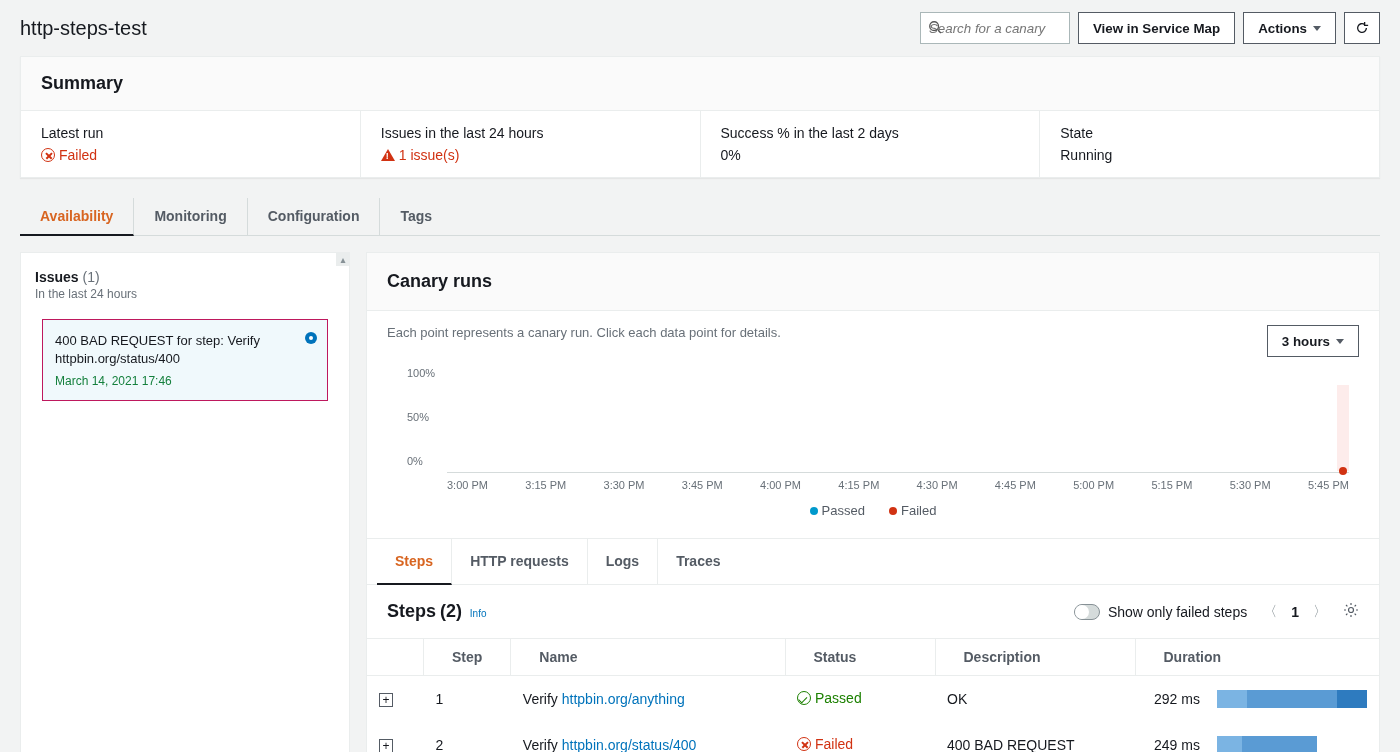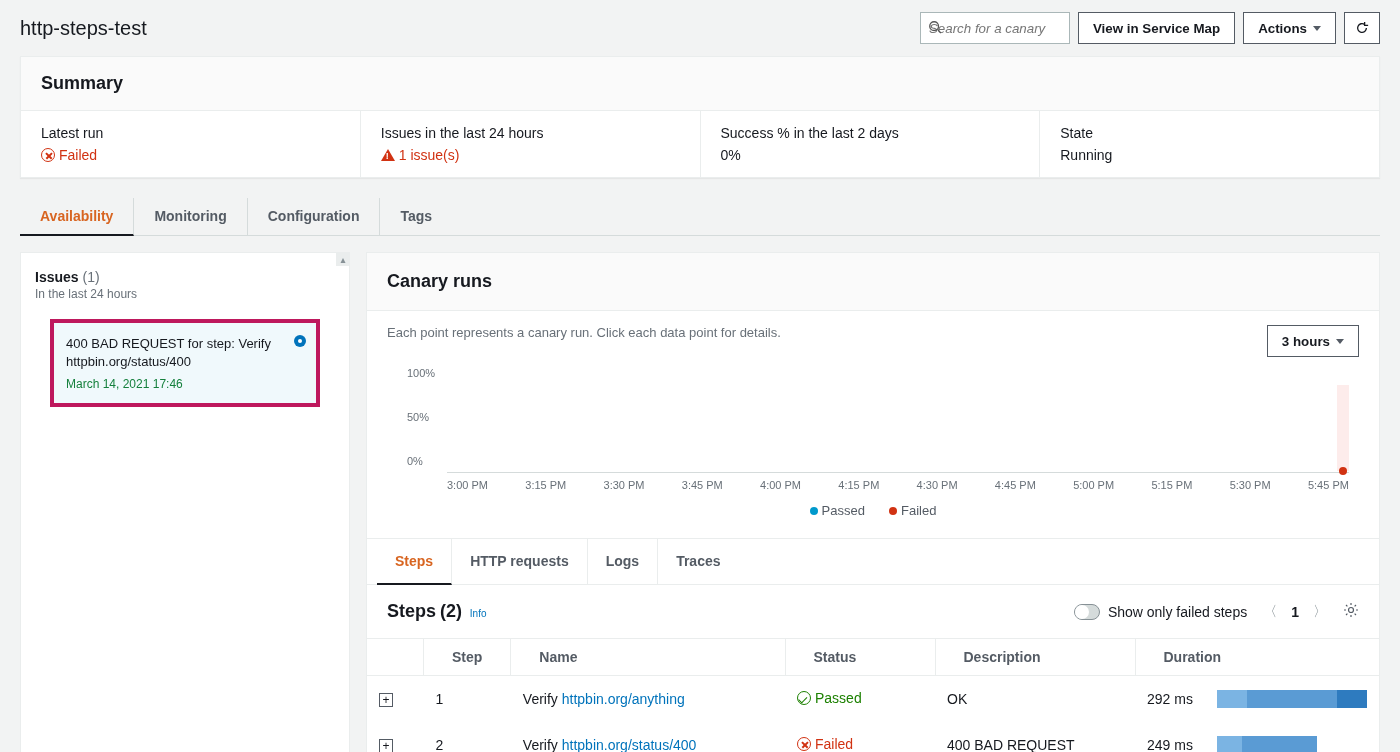--- a/index.html
+++ b/index.html
@@ -44,7 +44,7 @@
   .issues-title { font-weight:700; }
   .issues-count { color:#687078; font-weight:400;}
   .issues-sub { font-size:12px; color:#687078; margin-top:2px;}
-  .issue-card { margin: 8px 29px; border:4px solid #be185d; background:#f0f9fc; padding:12px; position:relative;}
+  .issue-card { margin: 8px 21px; border:1px solid #be185d; background:#f0f9fc; padding:12px; position:relative;}
   .issue-dot { position:absolute; right:10px; top:12px; width:12px; height:12px; background:#0073bb; border-radius:50%; display:flex; align-items:center; justify-content:center;}
   .issue-dot::after{content:""; width:4px; height:4px; background:#fff; border-radius:50%;}
   .issue-title { font-size:13px; color:#16191f; line-height:1.4; padding-right:20px;}

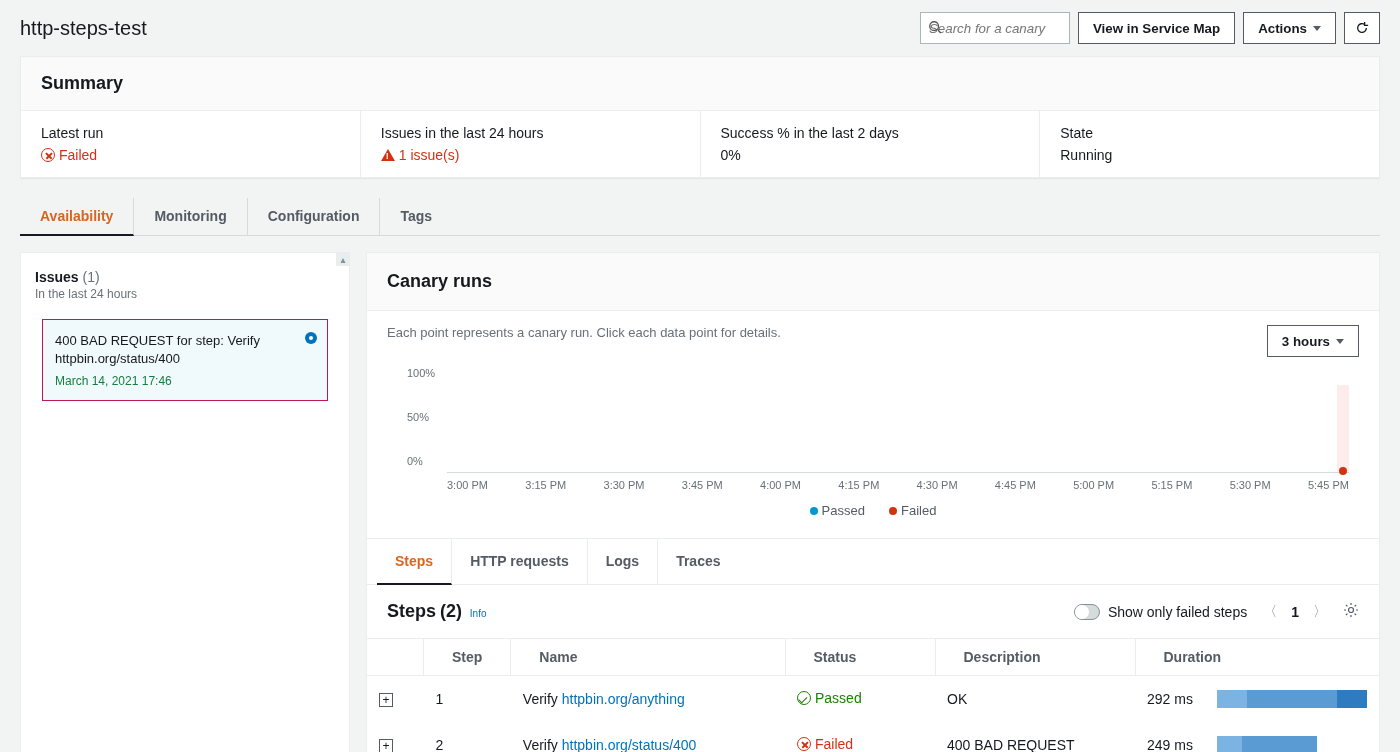--- a/index.html
+++ b/index.html
@@ -98,7 +98,7 @@
   .status-fail { color:#d13212; display:inline-flex; align-items:center; gap:4px;}
   .desc-dotted { border-bottom:1px dashed #545b64; cursor:help;}
   .dur-cell { display:flex; align-items:center; gap:10px; justify-content:flex-start;}
-  .dur-val { width:60px; text-align:left;}
+  .dur-val { width:60px; text-align:center;}
   .bar { display:flex; width:150px; height:18px; }
   .bar-seg1{ flex:1; background:#7bb4e3;}
   .bar-seg2{ flex:3; background:#5a9bd4;}

